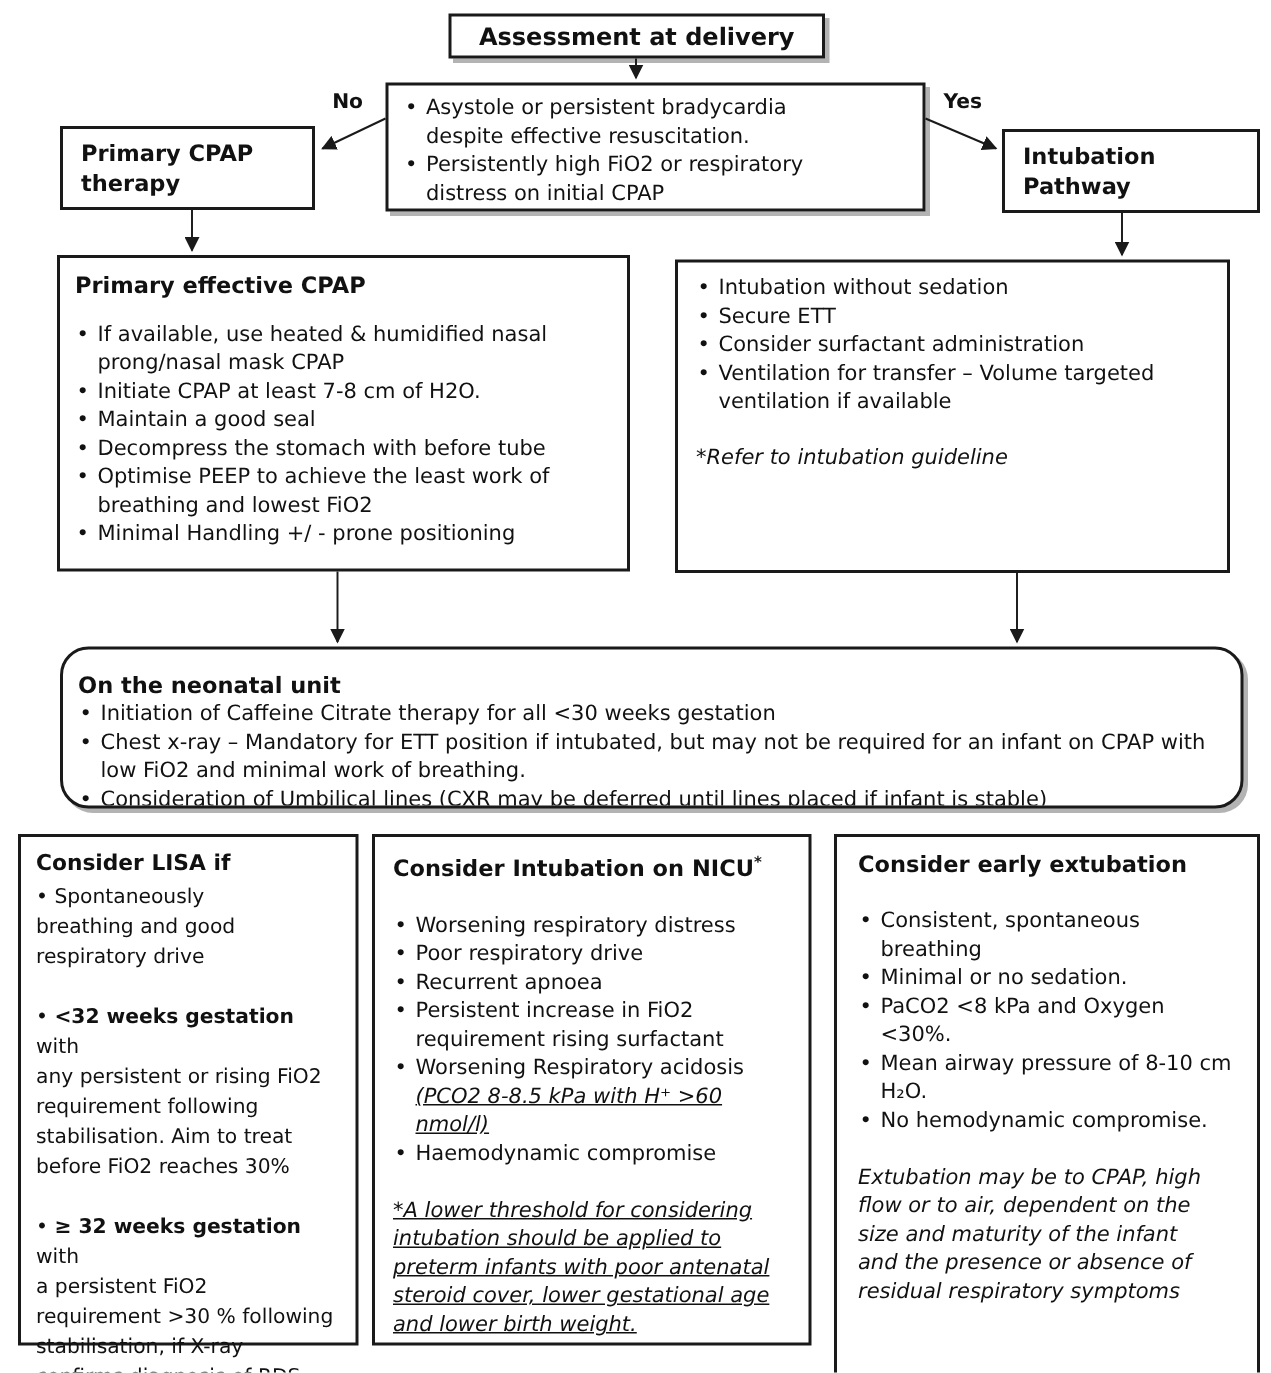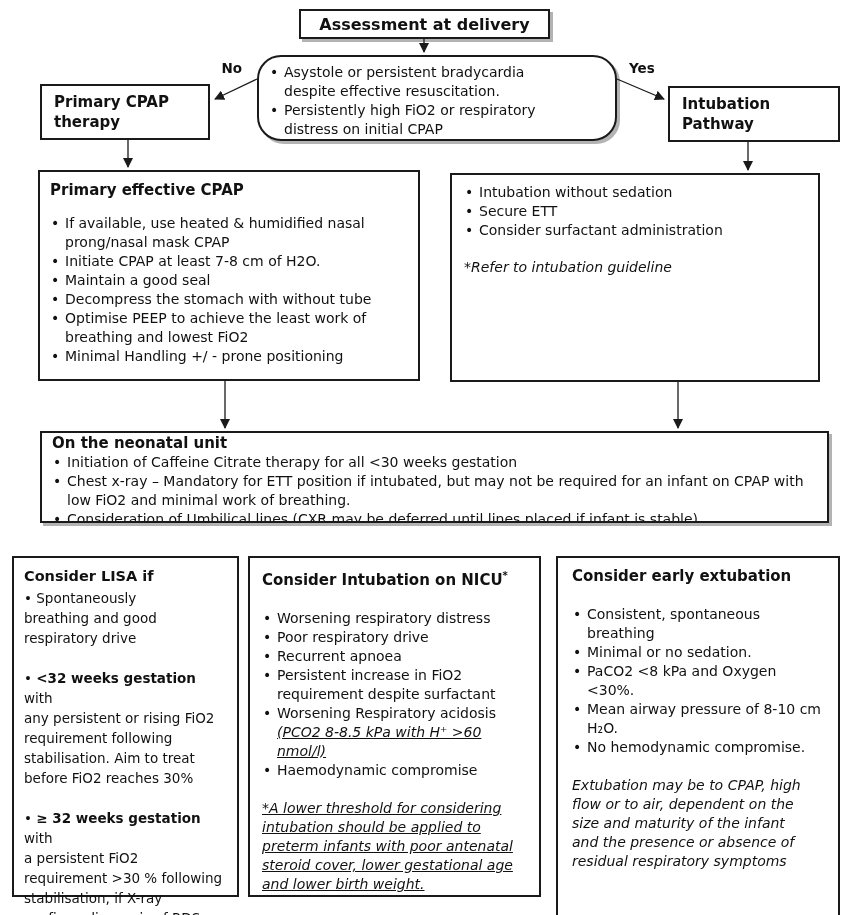--- a/index.html
+++ b/index.html
@@ -19,7 +19,7 @@
   
   #assessment{left:299px;top:9px;width:251px;height:30px;font-size:16px;font-weight:bold;}
   
-  #decision{left:257px;top:55px;width:360px;height:86px;padding:6px 10px;border-radius:24px;}
+  #decision{left:257px;top:55px;width:360px;height:86px;padding:6px 10px;}
   #decision li{padding-right:25px;}
   #no-label{left:200px;top:60px;width:42px;text-align:right;}
   #yes-label{left:629px;top:60px;}

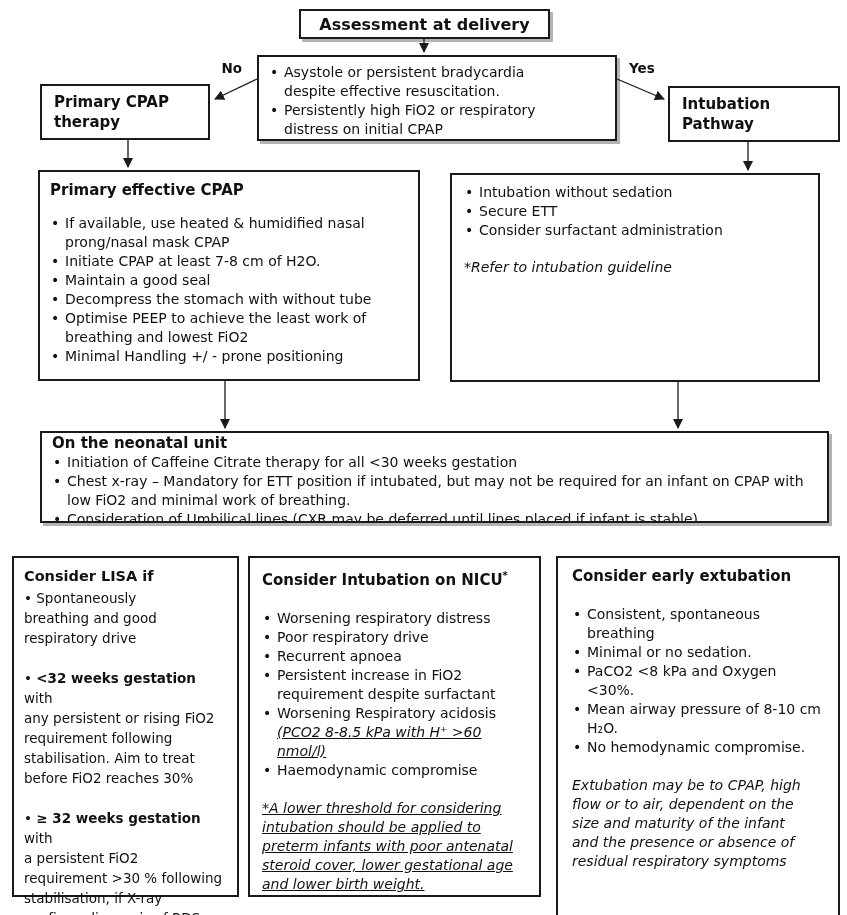--- a/index.html
+++ b/index.html
@@ -92,6 +92,7 @@
       <li>Intubation without sedation</li>
       <li>Secure ETT</li>
       <li>Consider surfactant administration</li>
+      <li>Ventilation for transfer – Volume targeted ventilation if available</li>
     </ul>
     <div class="note">*Refer to intubation guideline</div>
   </div>

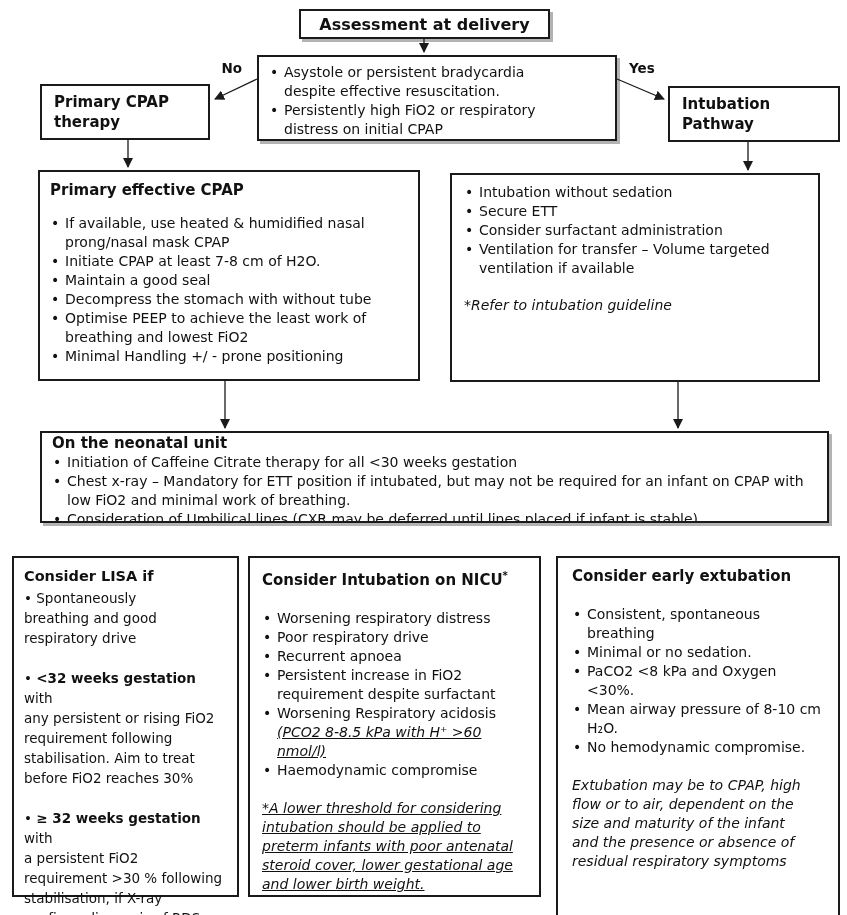--- a/index.html
+++ b/index.html
@@ -81,7 +81,7 @@
       <li>If available, use heated &amp; humidified nasal prong/nasal mask CPAP</li>
       <li>Initiate CPAP at least 7-8 cm of H2O.</li>
       <li>Maintain a good seal</li>
-      <li>Decompress the stomach with without tube</li>
+      <li>Decompress the stomach with before tube</li>
       <li>Optimise PEEP to achieve the least work of breathing and lowest FiO2</li>
       <li>Minimal Handling +/ - prone positioning</li>
     </ul>

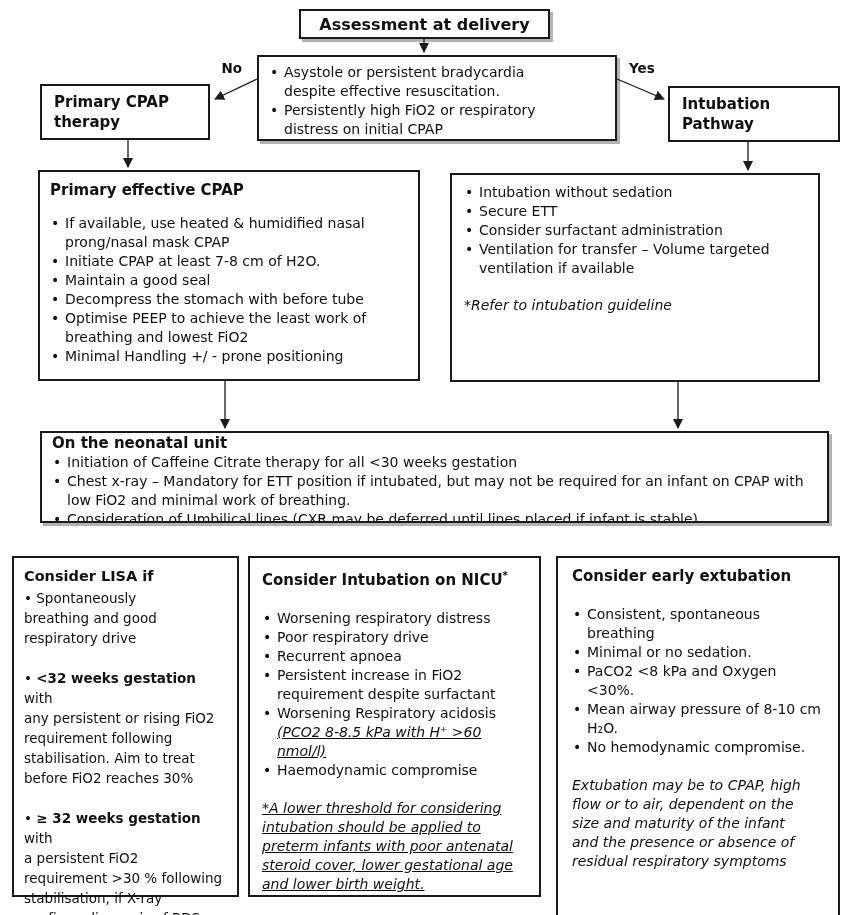--- a/index.html
+++ b/index.html
@@ -33,7 +33,7 @@
   #labour .title{margin-bottom:18px;}
   #labour .note{margin-top:18px;}
   
-  #neonatal{left:40px;top:431px;width:789px;height:92px;padding:0 10px;overflow:hidden;}
+  #neonatal{left:40px;top:431px;width:789px;height:108px;padding:14px 10px;overflow:hidden;border-radius:19px;}
   
   #lisa{left:12px;top:556px;width:227px;height:341px;padding:8px 10px;font-size:13.5px;line-height:20px;}
   #lisa .title{font-size:14.5px;margin-bottom:2px;}

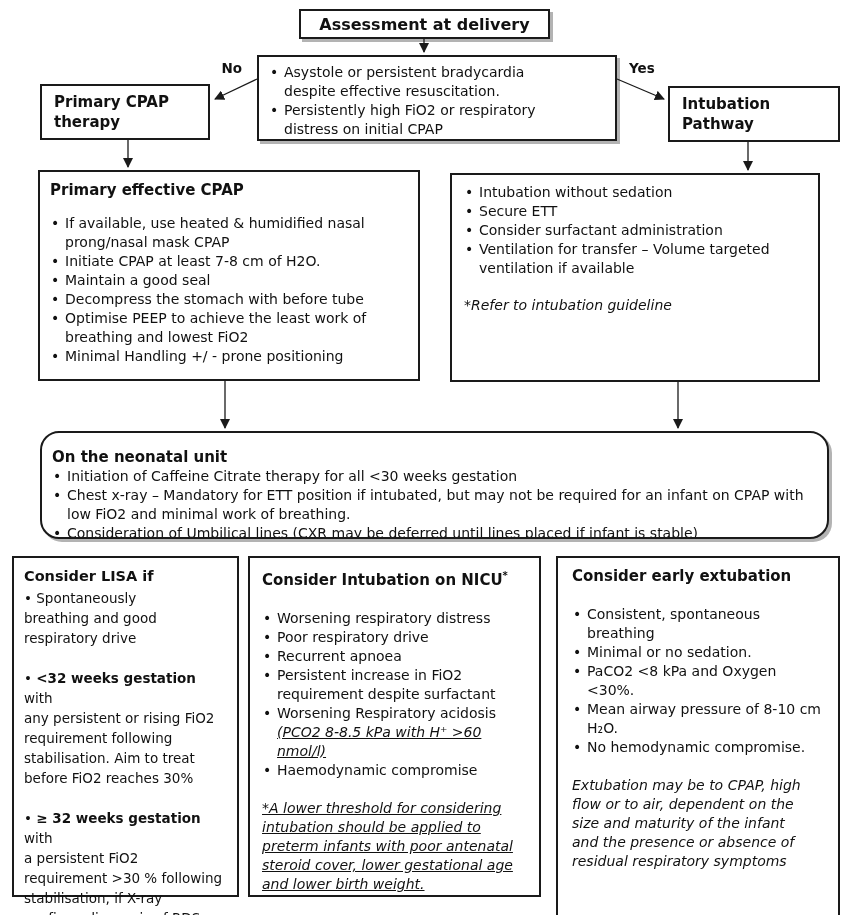--- a/index.html
+++ b/index.html
@@ -129,7 +129,7 @@
       <li>Worsening respiratory distress</li>
       <li>Poor respiratory drive</li>
       <li>Recurrent apnoea</li>
-      <li>Persistent increase in FiO2 requirement despite surfactant</li>
+      <li>Persistent increase in FiO2 requirement rising surfactant</li>
       <li><span>Worsening Respiratory acidosis </span><span class="note">(PCO2 8-8.5 kPa with H⁺ &gt;60 nmol/l)</span></li>
       <li>Haemodynamic compromise</li>
     </ul>

